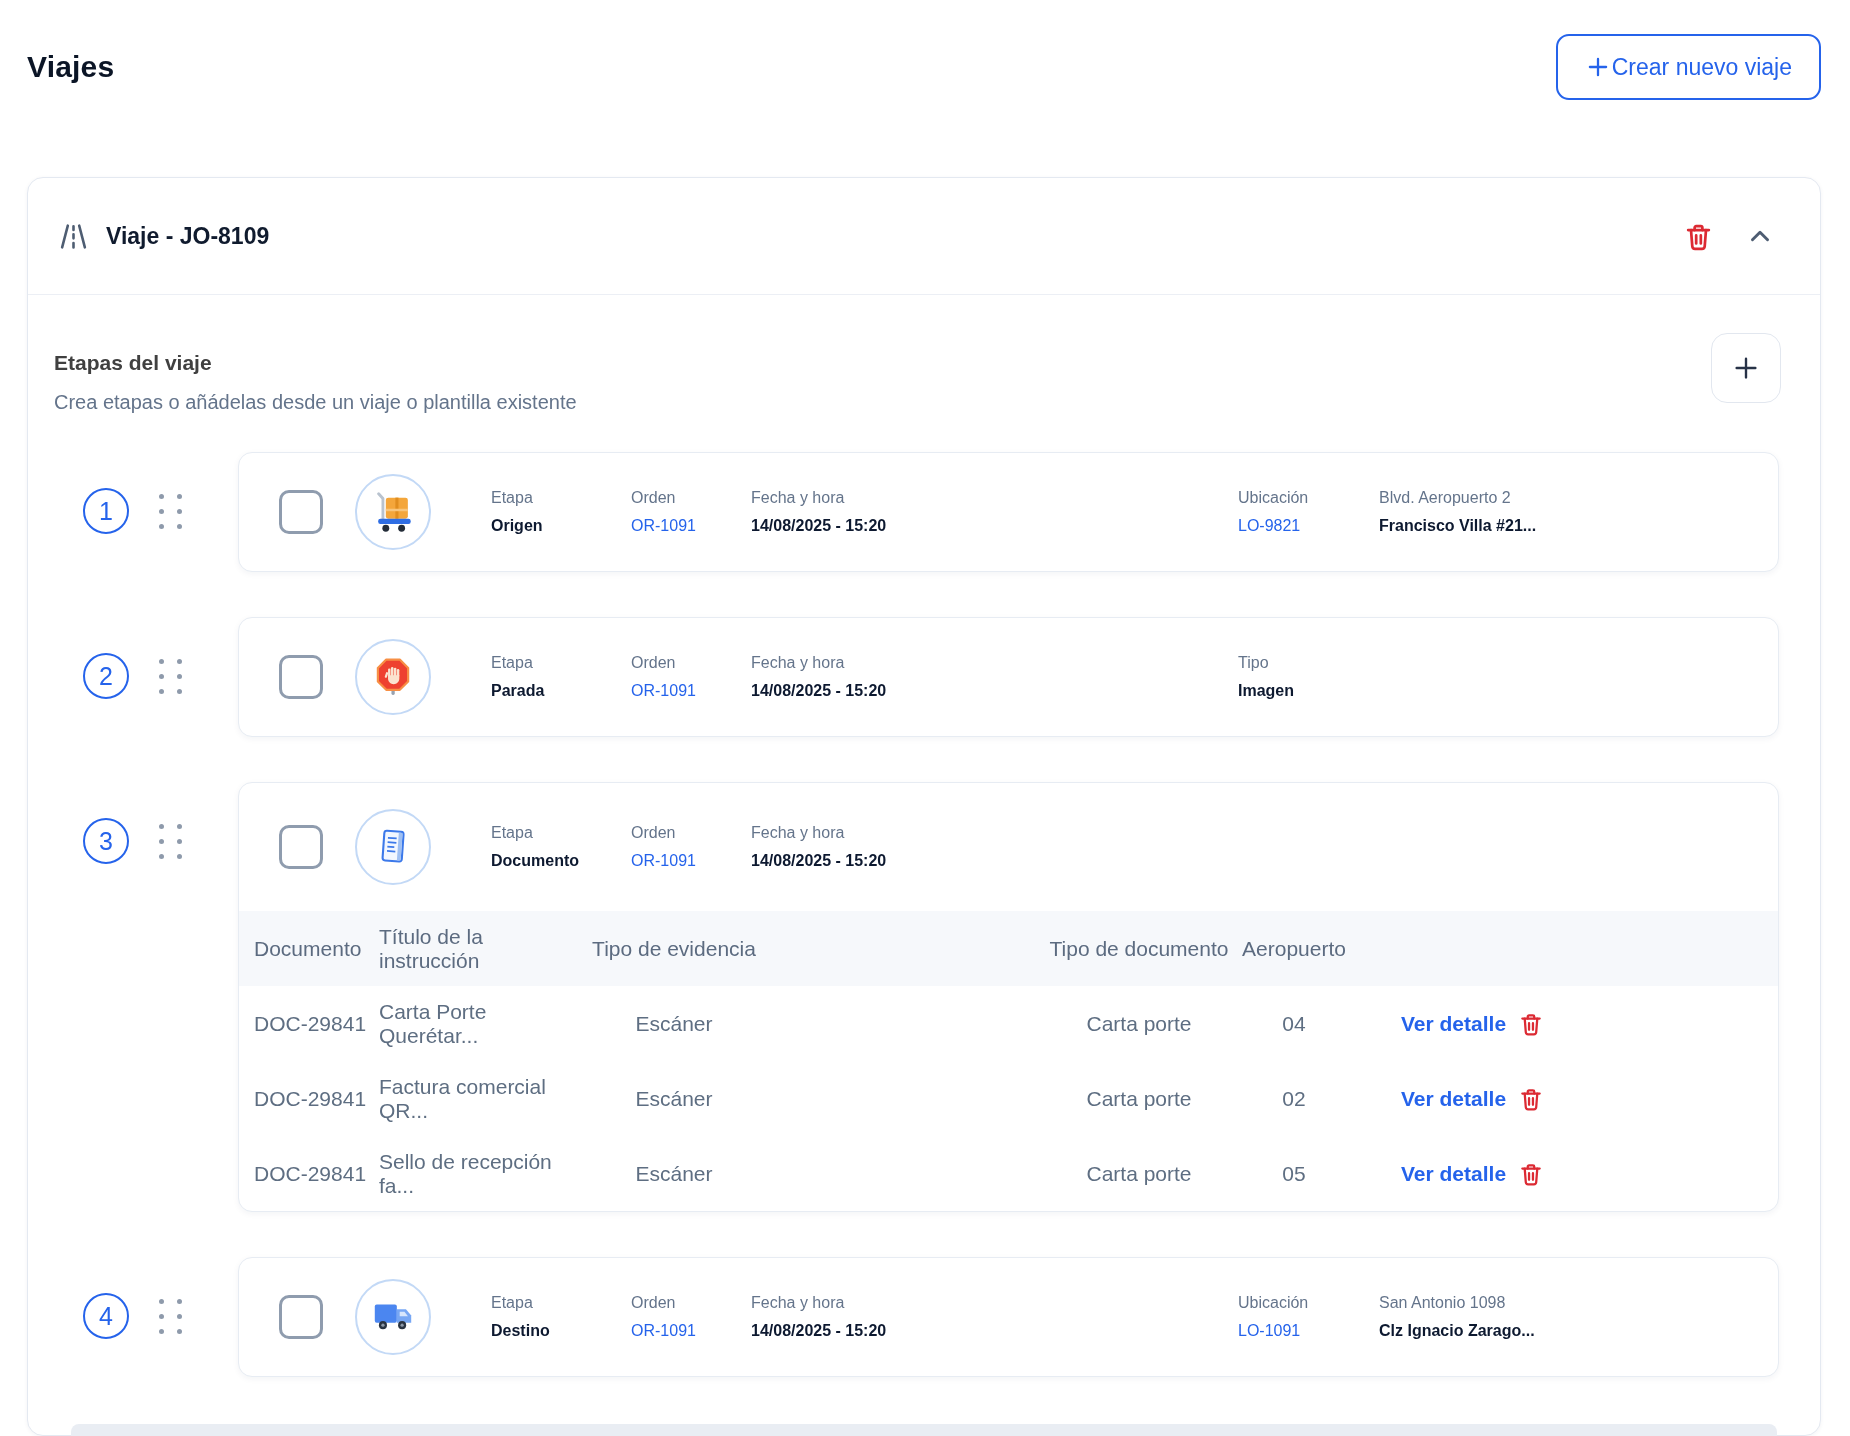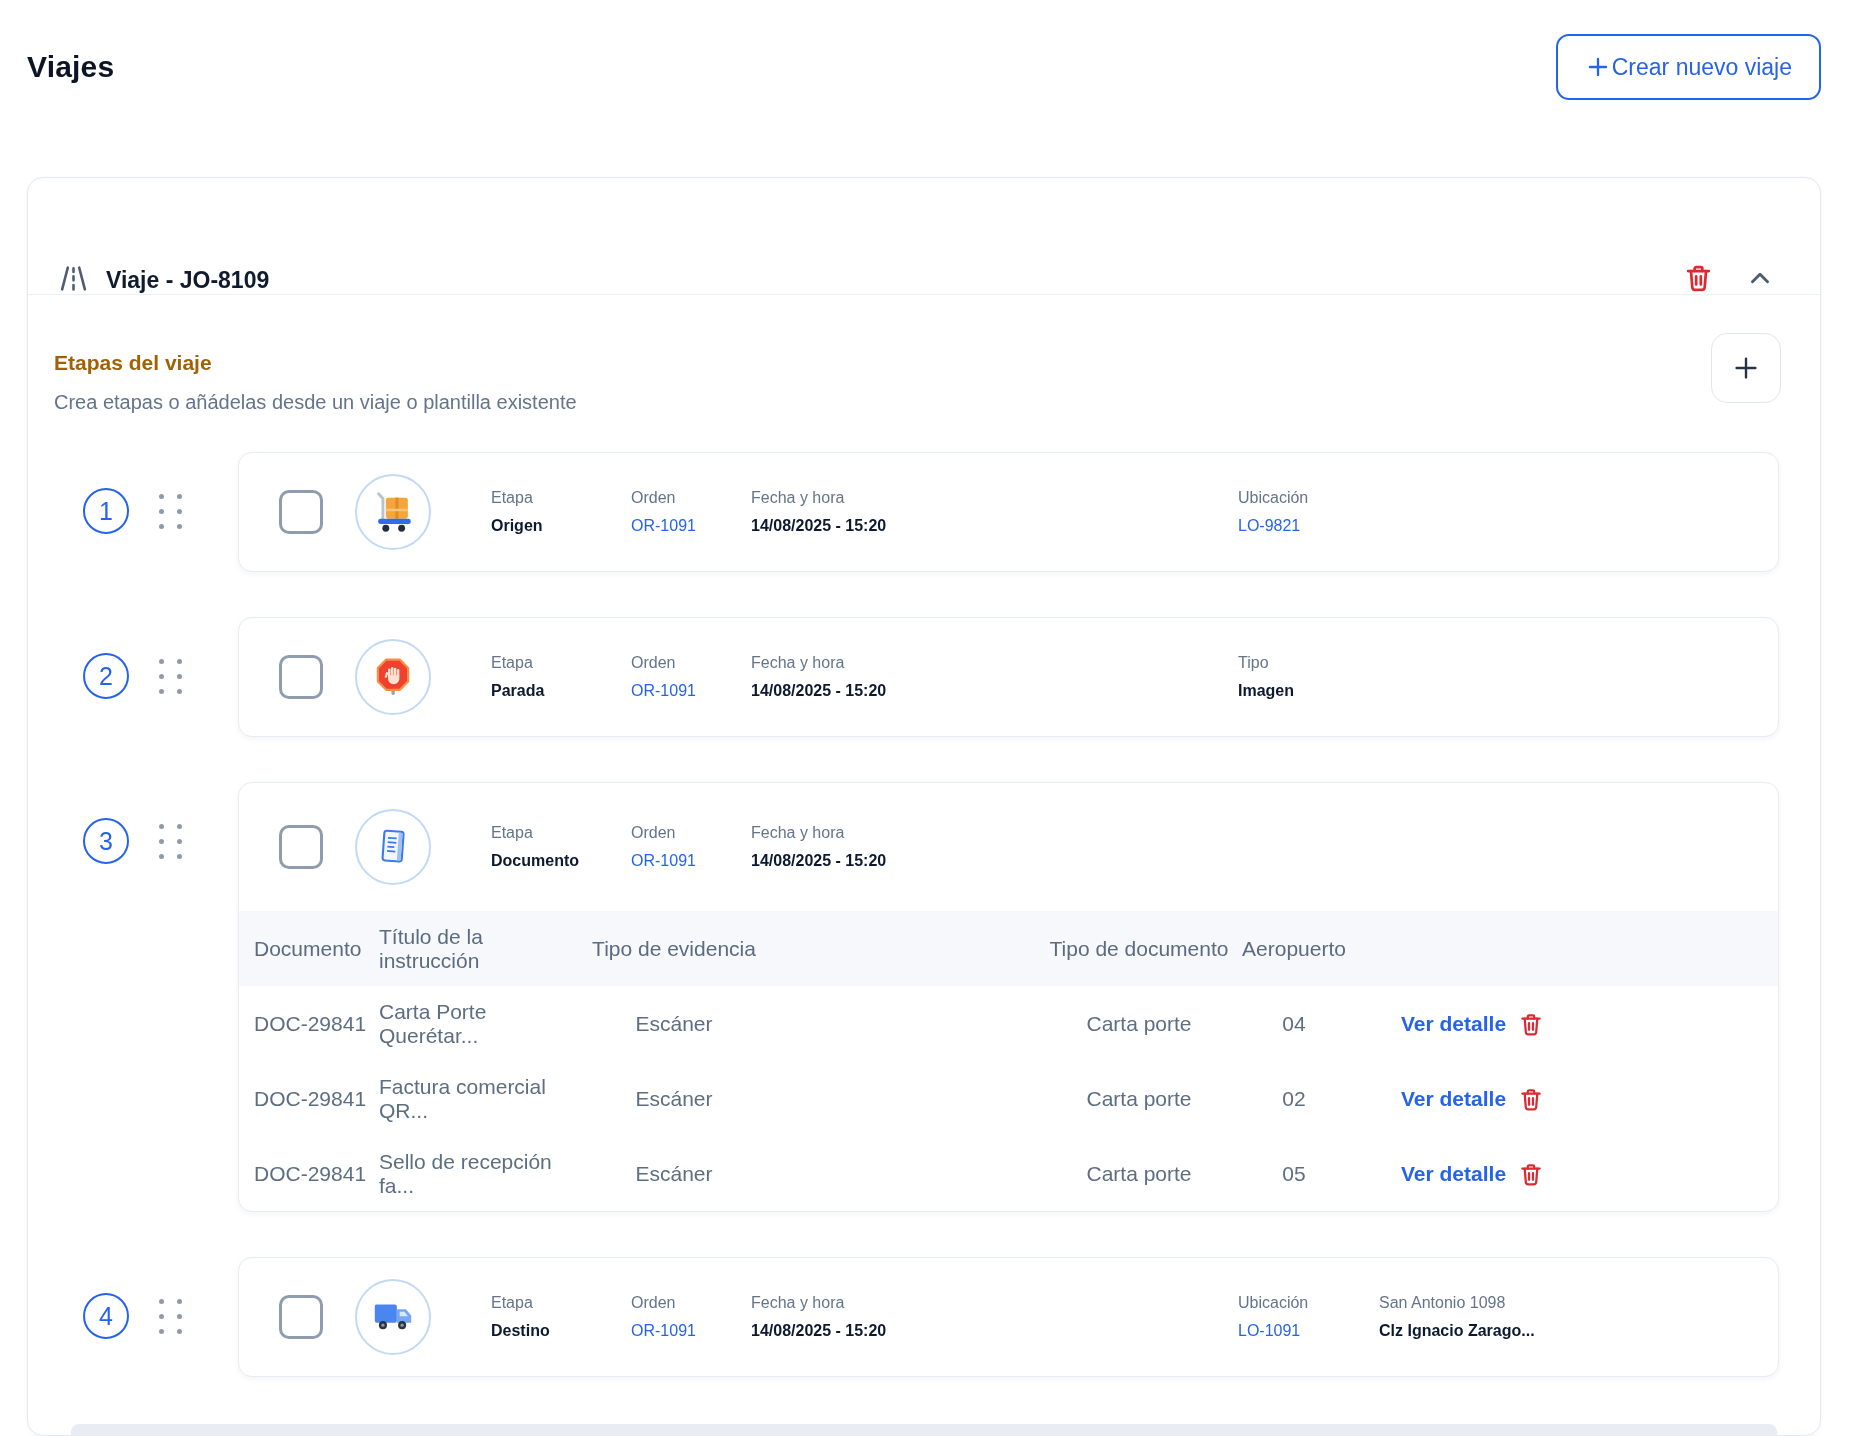--- a/index.html
+++ b/index.html
@@ -19,7 +19,7 @@
   .trip-card { position:absolute; left:27px; top:177px; width:1794px; height:1259px;
     background:#fff; border:1.5px solid #e4e9f1; border-radius:16px;
     box-shadow:0 1px 4px rgba(18,42,84,.05); }
-  .trip-card-header { display:flex; align-items:flex-end; height:117px;
+  .trip-card-header { display:flex; align-items:center; height:117px;
     padding:0 46px 0 30px; border-bottom:1.5px solid #eceff5; }
   .trip-title { font-size:23px; font-weight:700; color:#101b2e; margin-left:17px; }
   .header-actions { margin-left:auto; display:flex; align-items:center; gap:32px; }

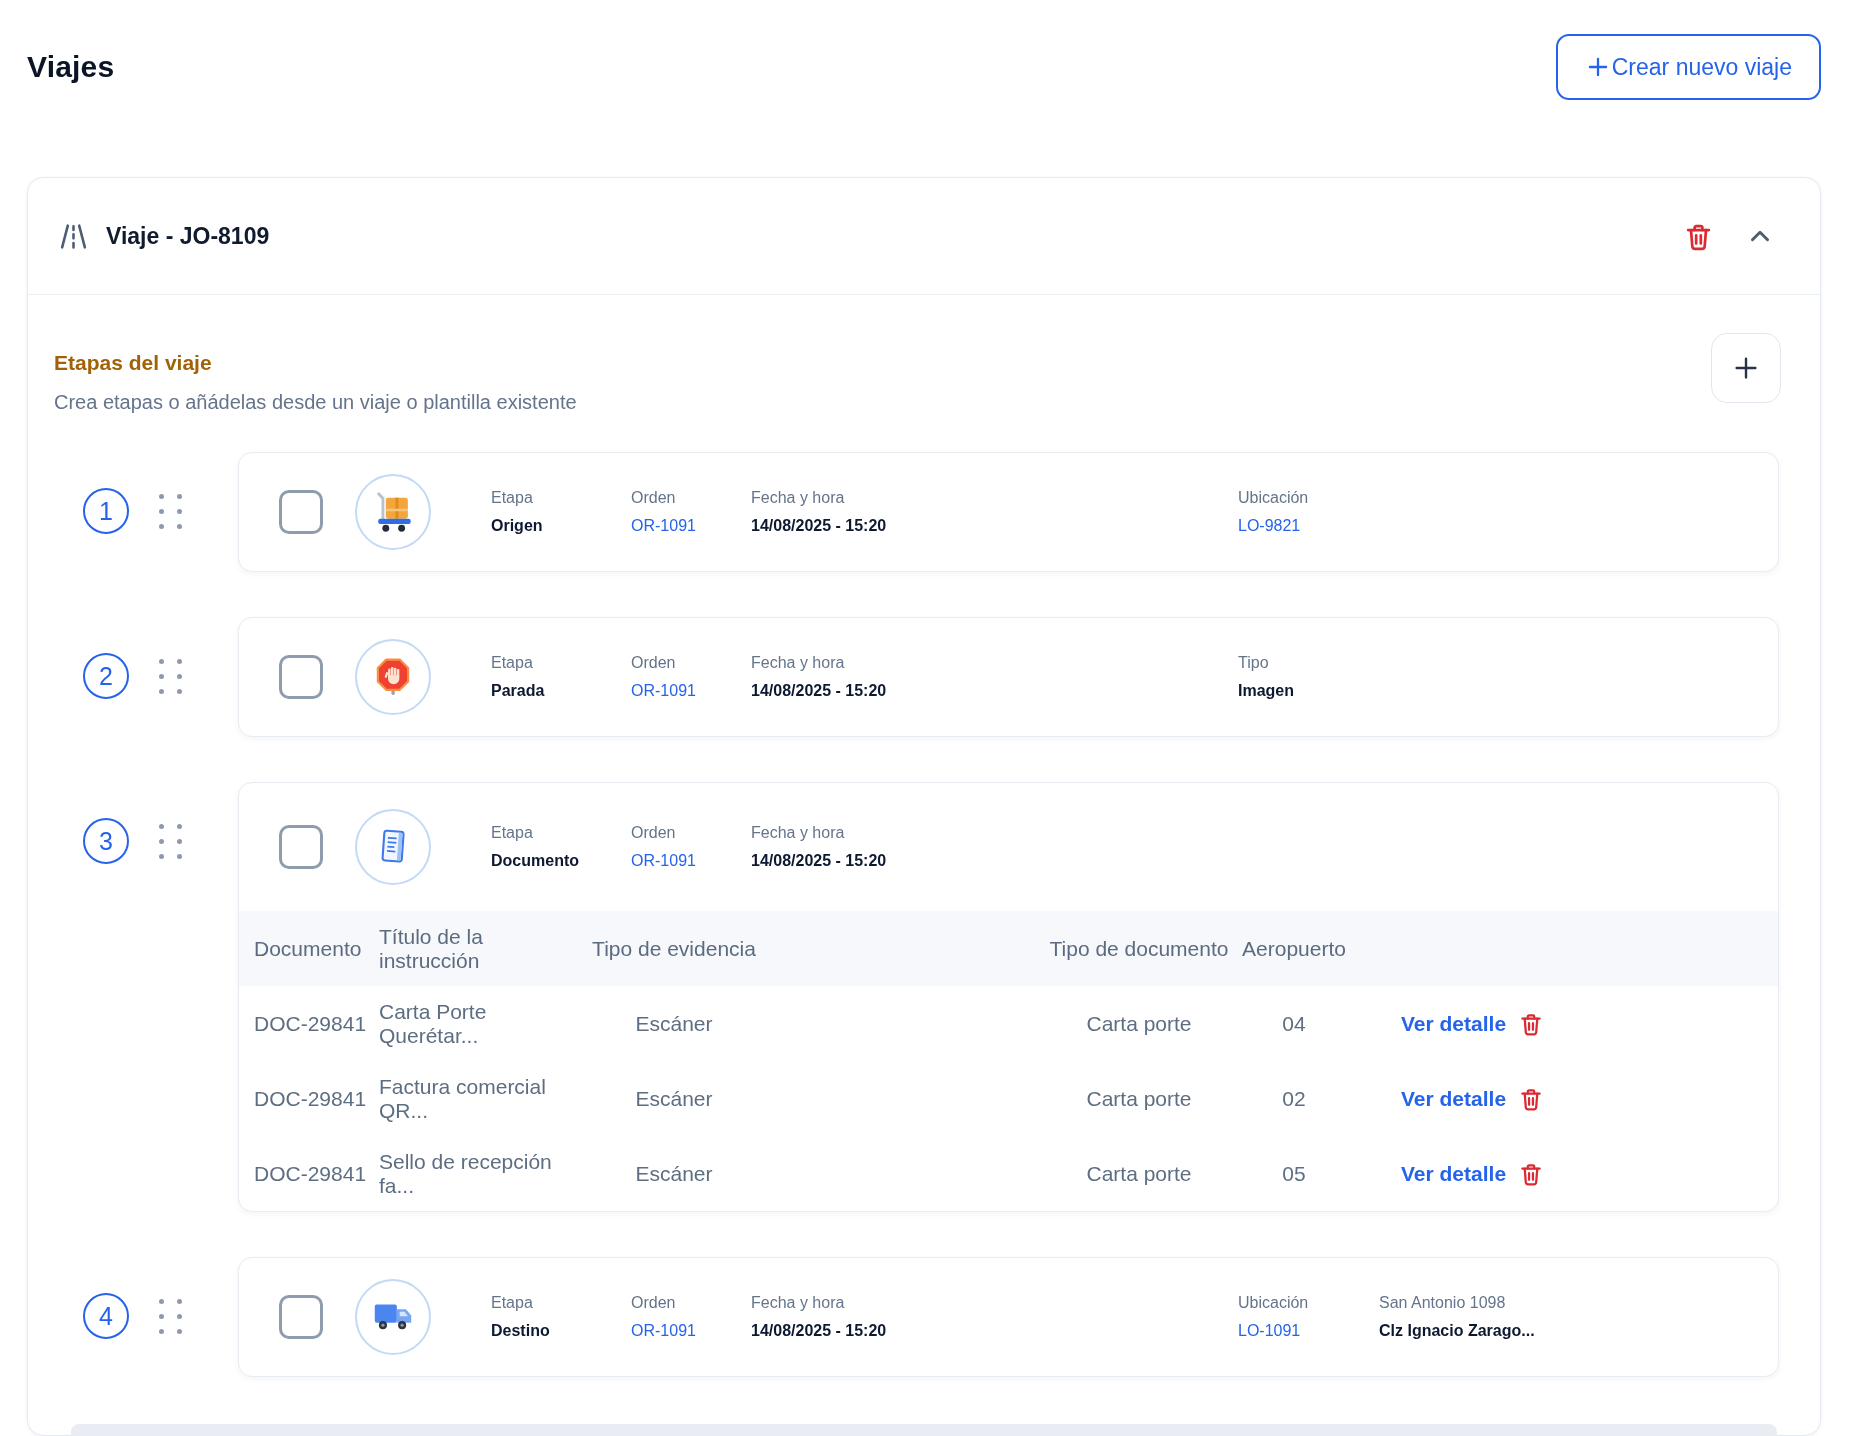--- a/index.html
+++ b/index.html
@@ -28,7 +28,7 @@
   
   .section-head { display:flex; justify-content:space-between; align-items:flex-start;
     padding:56px 39px 0 26px; }
-  .section-title { font-size:21px; font-weight:700; color:#a16207; }
+  .section-title { font-size:21px; font-weight:700; color:#404040; }
   .section-sub { font-size:20px; color:#64748b; margin-top:16px; }
   .btn-add-stage { width:70px; height:70px; margin-top:-18px; background:#fff;
     border:1.5px solid #e2e7ef; border-radius:16px; cursor:pointer;

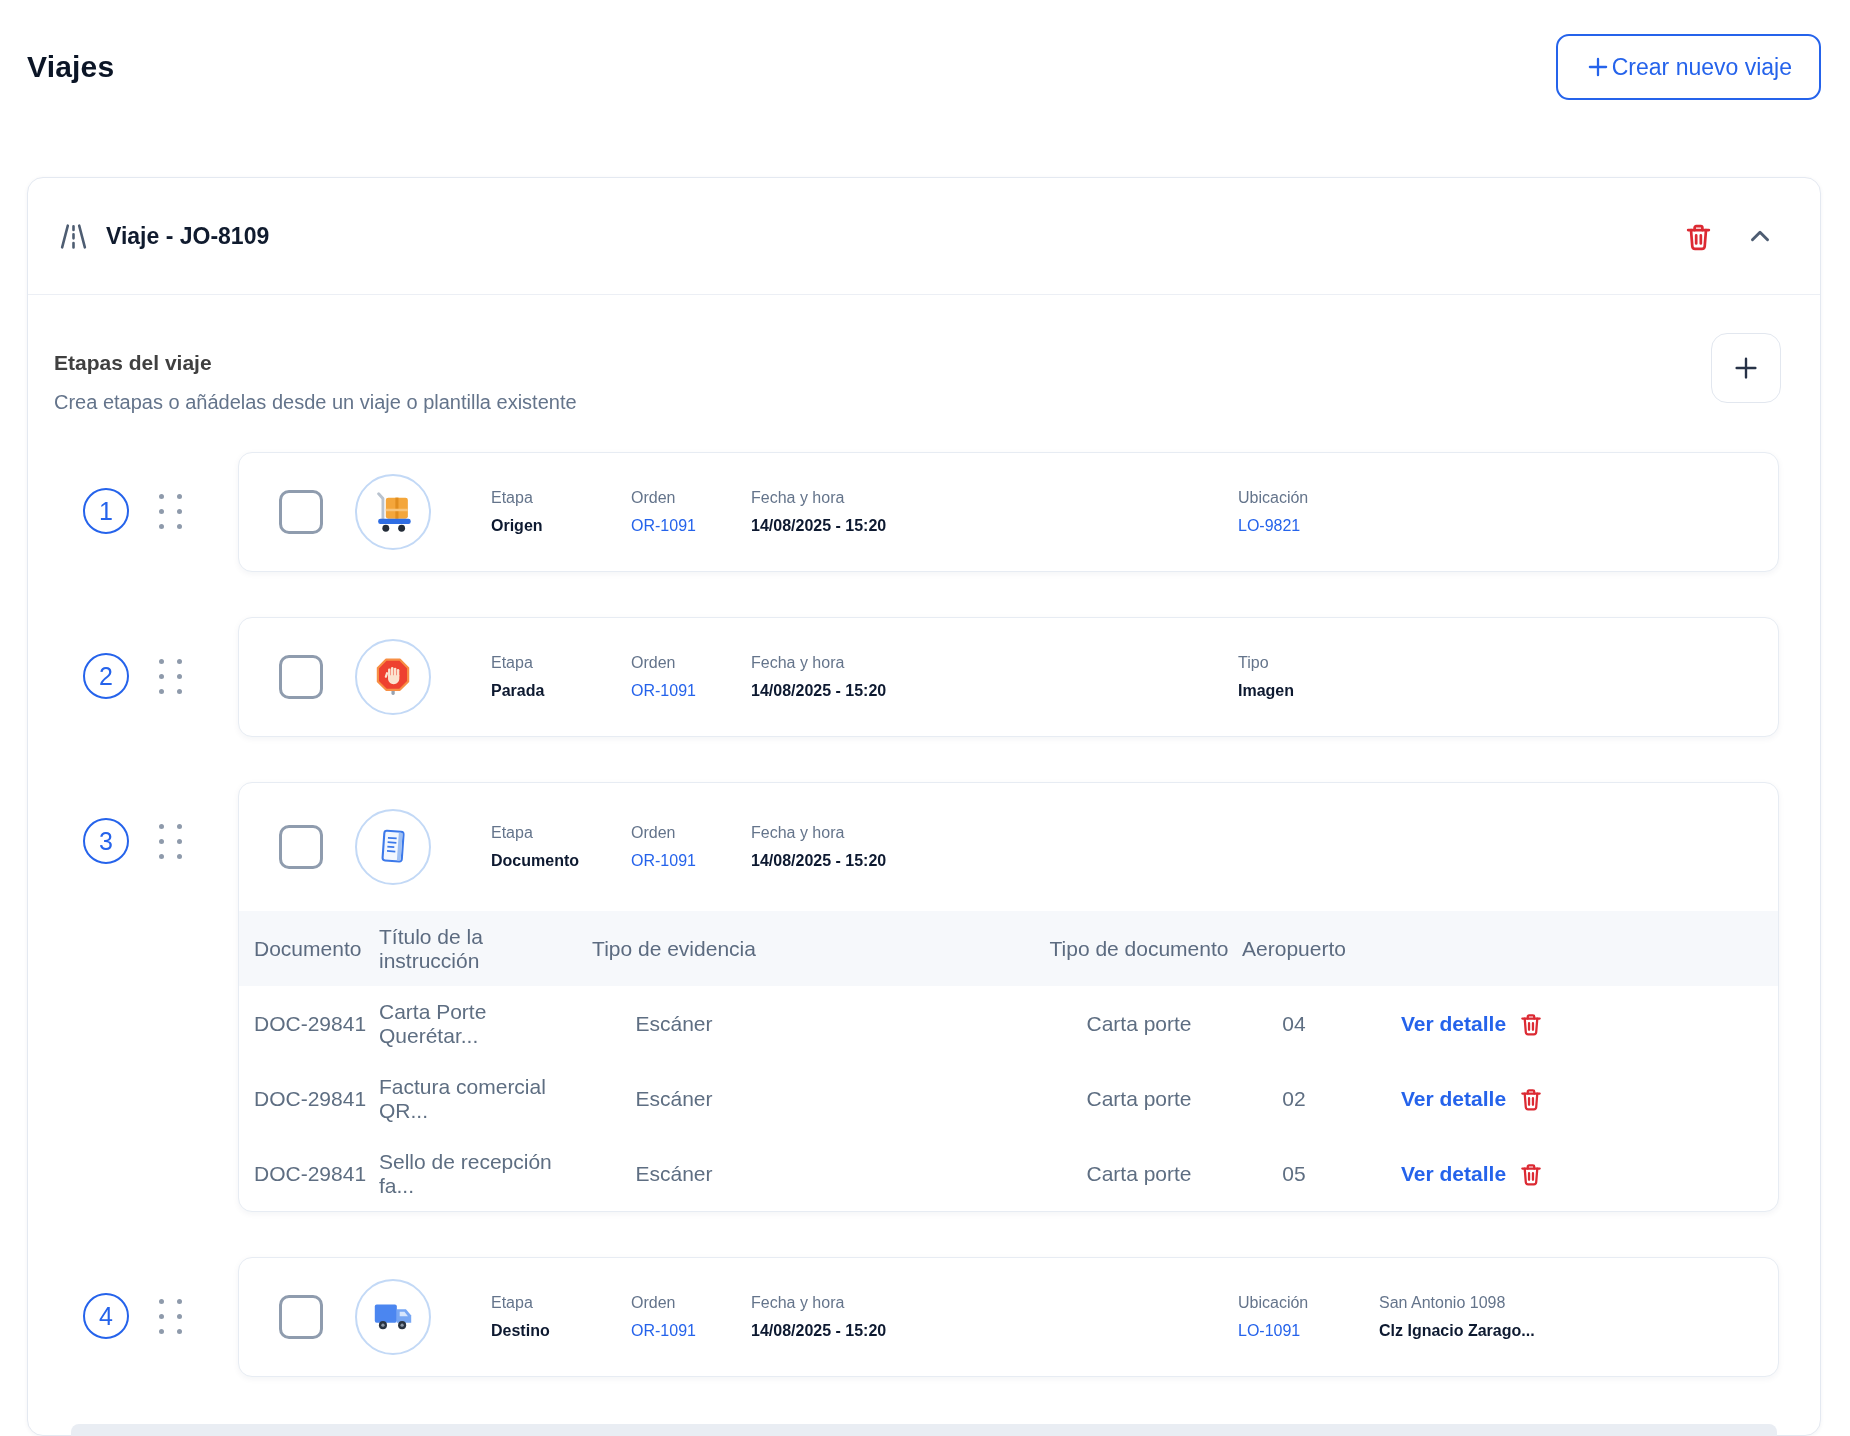--- a/index.html
+++ b/index.html
@@ -182,6 +182,10 @@
               <span class="lbl">Ubicación</span>
               <span class="val link">LO-9821</span>
             </div>
+            <div class="field f-addr">
+              <span class="lbl">Blvd. Aeropuerto 2</span>
+              <span class="val">Francisco Villa #21...</span>
+            </div>
           </div>
         </div>
       </div>

